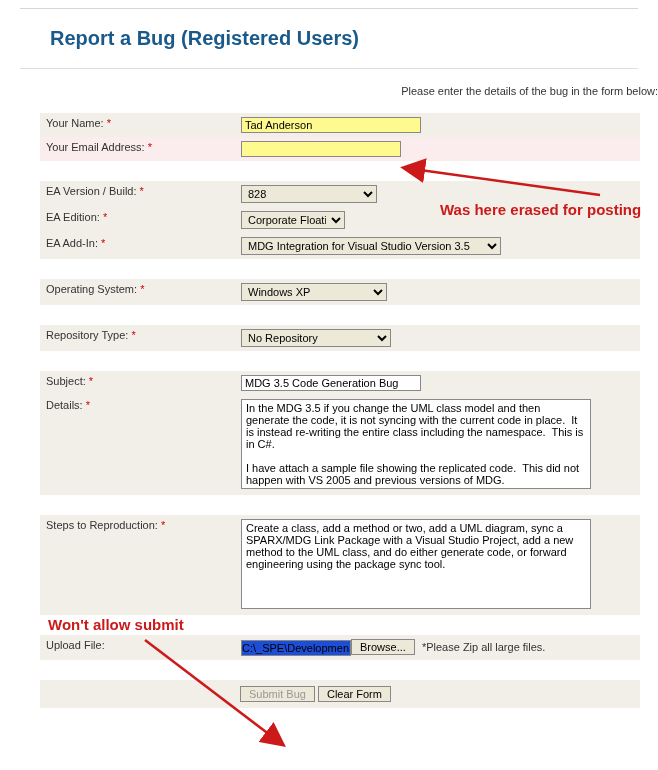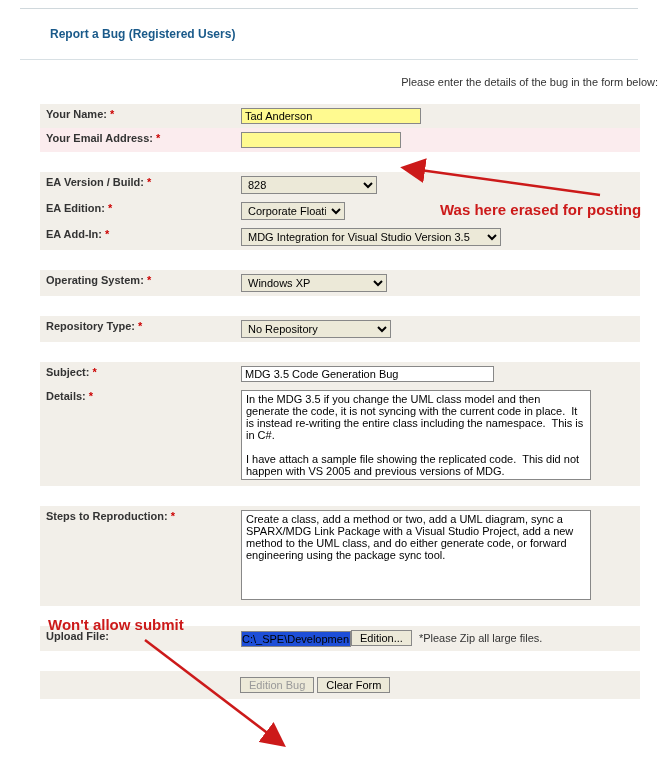--- a/index.html
+++ b/index.html
@@ -18,7 +18,7 @@
   }
   .page-title {
     color: #1a5a8a;
-    font-size: 12px;
+    font-size: 20px;
     font-weight: bold;
     padding: 18px 0 18px 50px;
   }

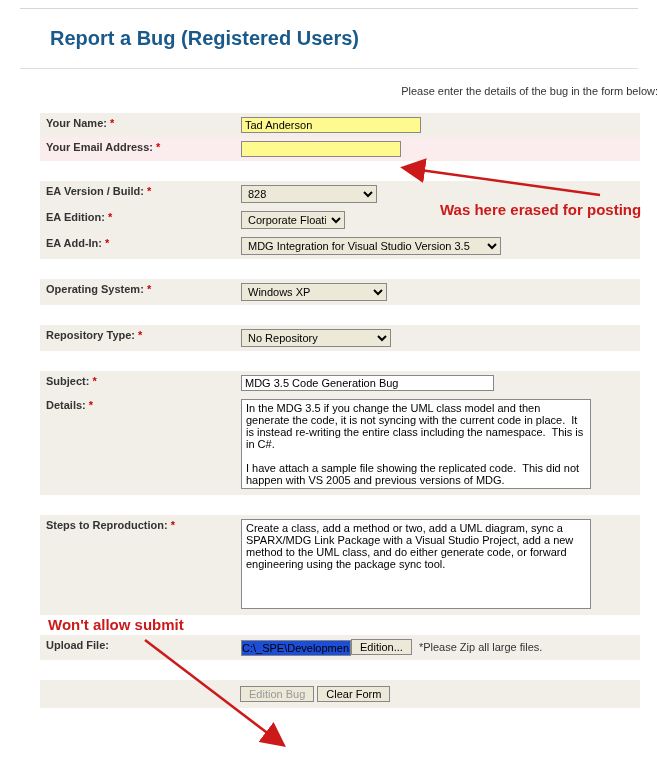--- a/index.html
+++ b/index.html
@@ -42,7 +42,7 @@
   }
   .row-shade td { background: #f2efe9; }
   .row-err td { background: #fbecee; }
-  .label-cell { width: 195px; font-weight: bold; color: #333; }
+  .label-cell { width: 195px; font-weight: normal; color: #333; }
   .req { color: #c00; }
   .input-text {
     font-family: Verdana, Arial, sans-serif;

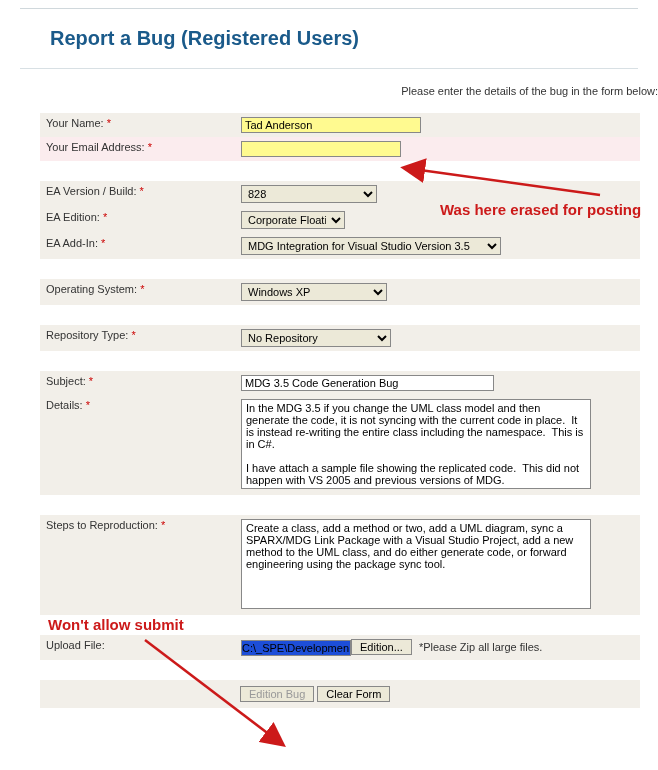--- a/index.html
+++ b/index.html
@@ -209,7 +209,7 @@
       <span>Subject:</span> <span class="req">*</span>
     </td>
     <td>
-      <input type="text" class="input-text" style="width: 253px;" value="MDG 3.5 Code Generation Bug">
+      <input type="text" class="input-text" style="width: 180px;" value="MDG 3.5 Code Generation Bug">
     </td>
   </tr>
 

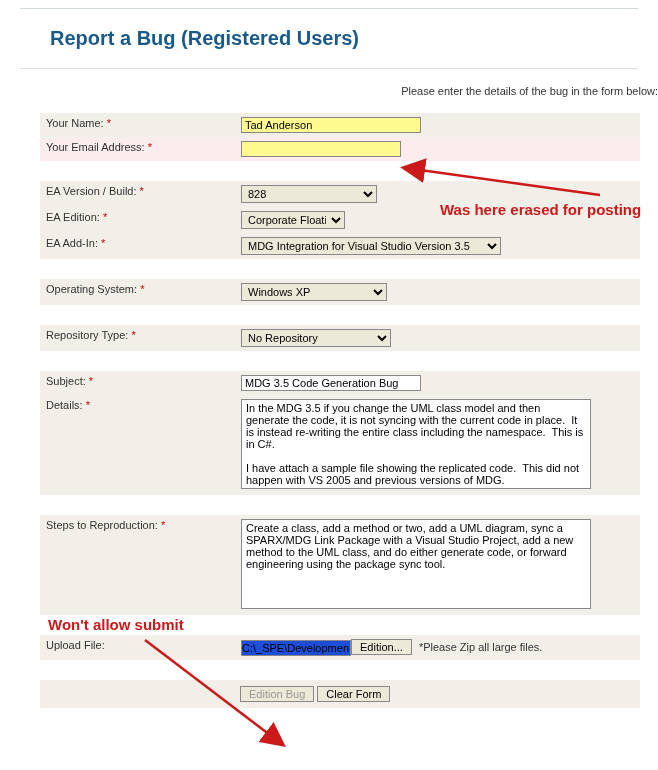--- a/index.html
+++ b/index.html
@@ -244,7 +244,7 @@
       <span>Upload File:</span>
     </td>
     <td>
-      <input type="text" class="file-input" value="C:\_SPE\Developmen" style=""><button class="browse-btn">Edition...</button>
+      <input type="text" class="file-input" value="C:\_SPE\Developmen" style=""><button class="browse-btn">Browse...</button>
       <span class="note">*Please Zip all large files.</span>
     </td>
   </tr>

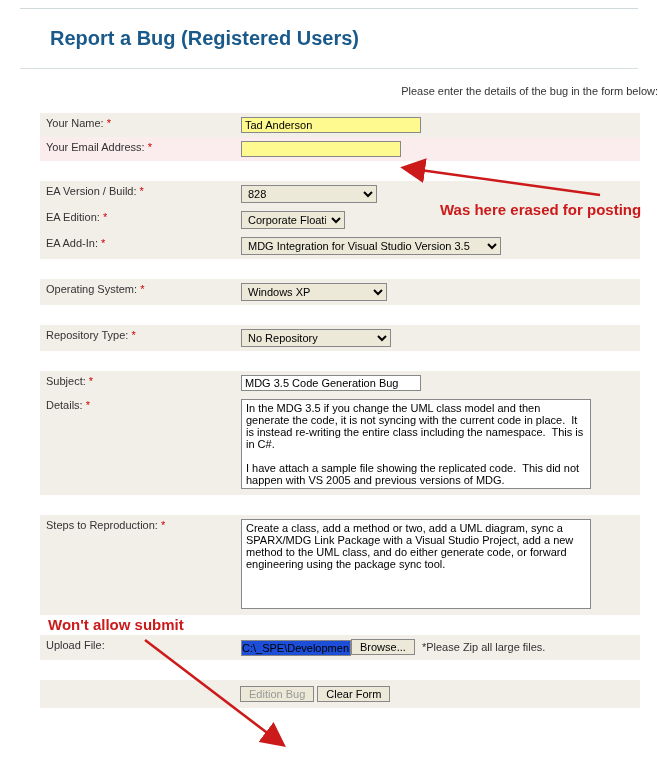--- a/index.html
+++ b/index.html
@@ -254,7 +254,7 @@
 
   <tr class="btn-row">
     <td colspan="2">
-      <button class="form-btn" disabled="">Edition Bug</button>
+      <button class="form-btn" disabled="">Submit Bug</button>
       <button class="form-btn">Clear Form</button>
     </td>
   </tr>

